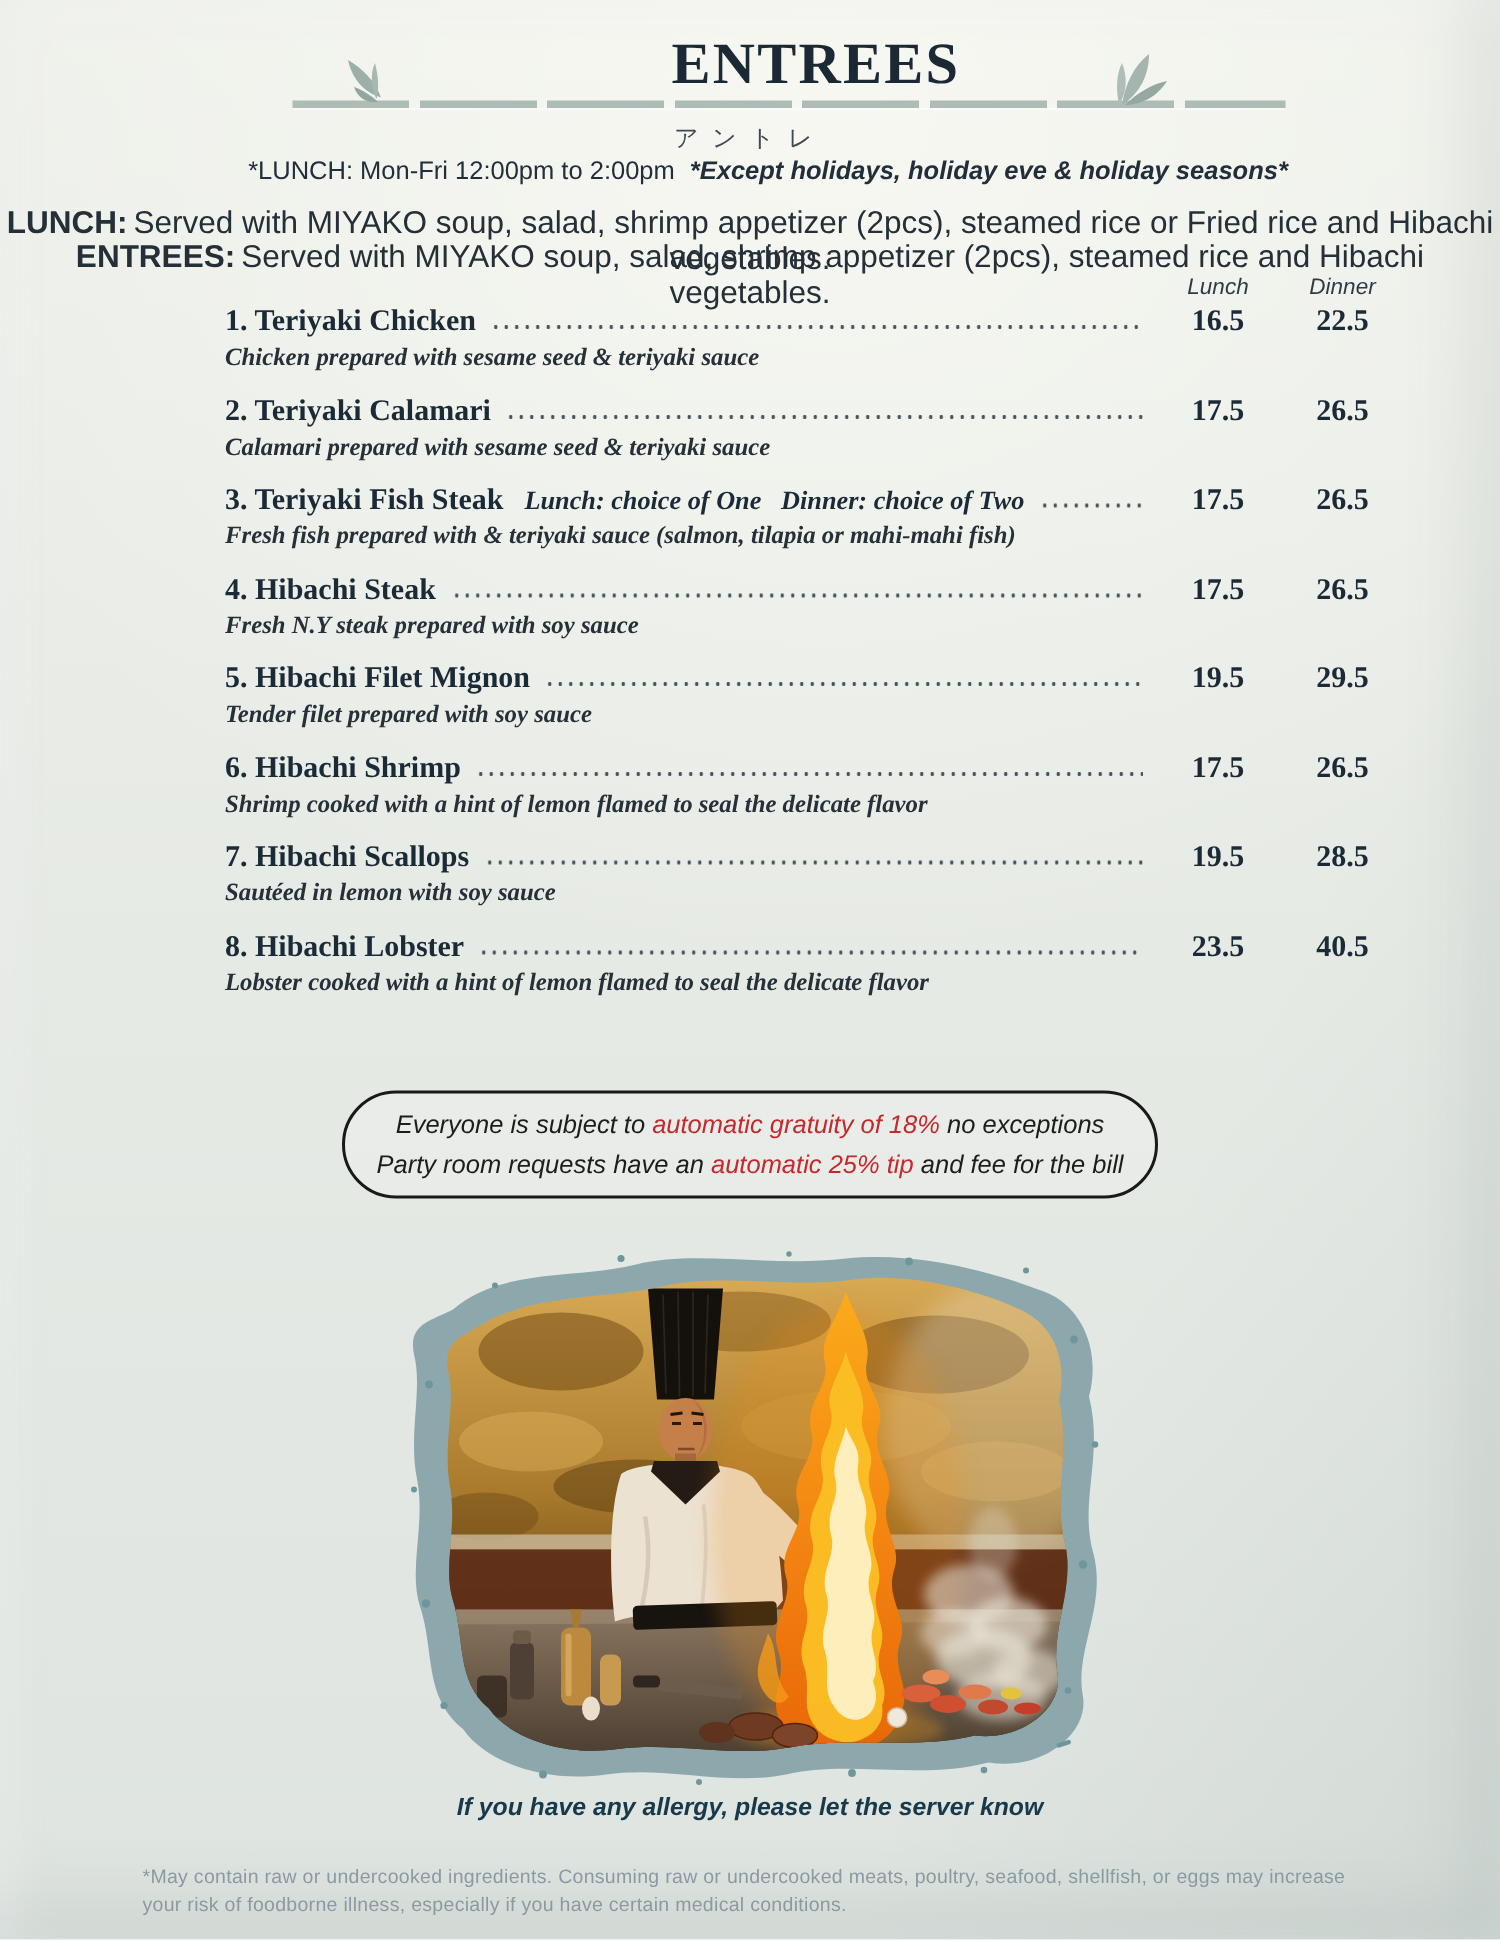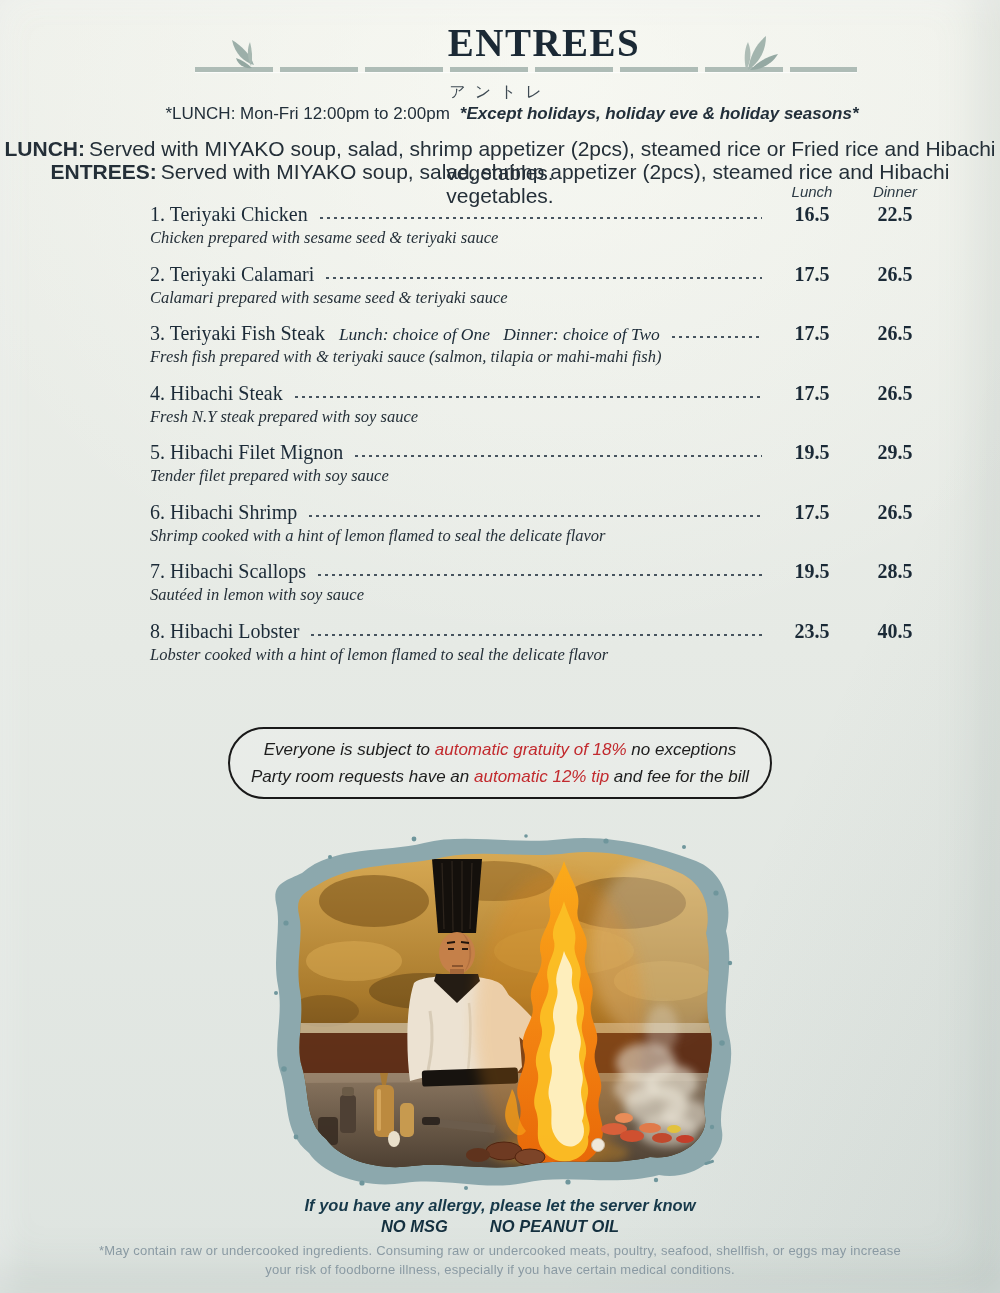--- a/index.html
+++ b/index.html
@@ -36,7 +36,7 @@
   .col:last-child{width:86px;}
   .item{margin-bottom:14.5px;}
   .row{display:flex;align-items:baseline;}
-  .iname{font-family:"Liberation Serif",serif;font-weight:400;font-size:20px;color:#1b2a37;white-space:nowrap;text-align:center;}
+  .iname{font-family:"Liberation Serif",serif;font-weight:700;font-size:20px;color:#1b2a37;white-space:nowrap;text-align:center;}
   .inote{font-family:"Liberation Serif",serif;font-style:italic;font-size:17.5px;white-space:pre;}
   .inote:not(:empty){margin-left:14px;}
   .leader{flex:1;align-self:flex-end;height:4px;margin:0 10px 6px 10px;

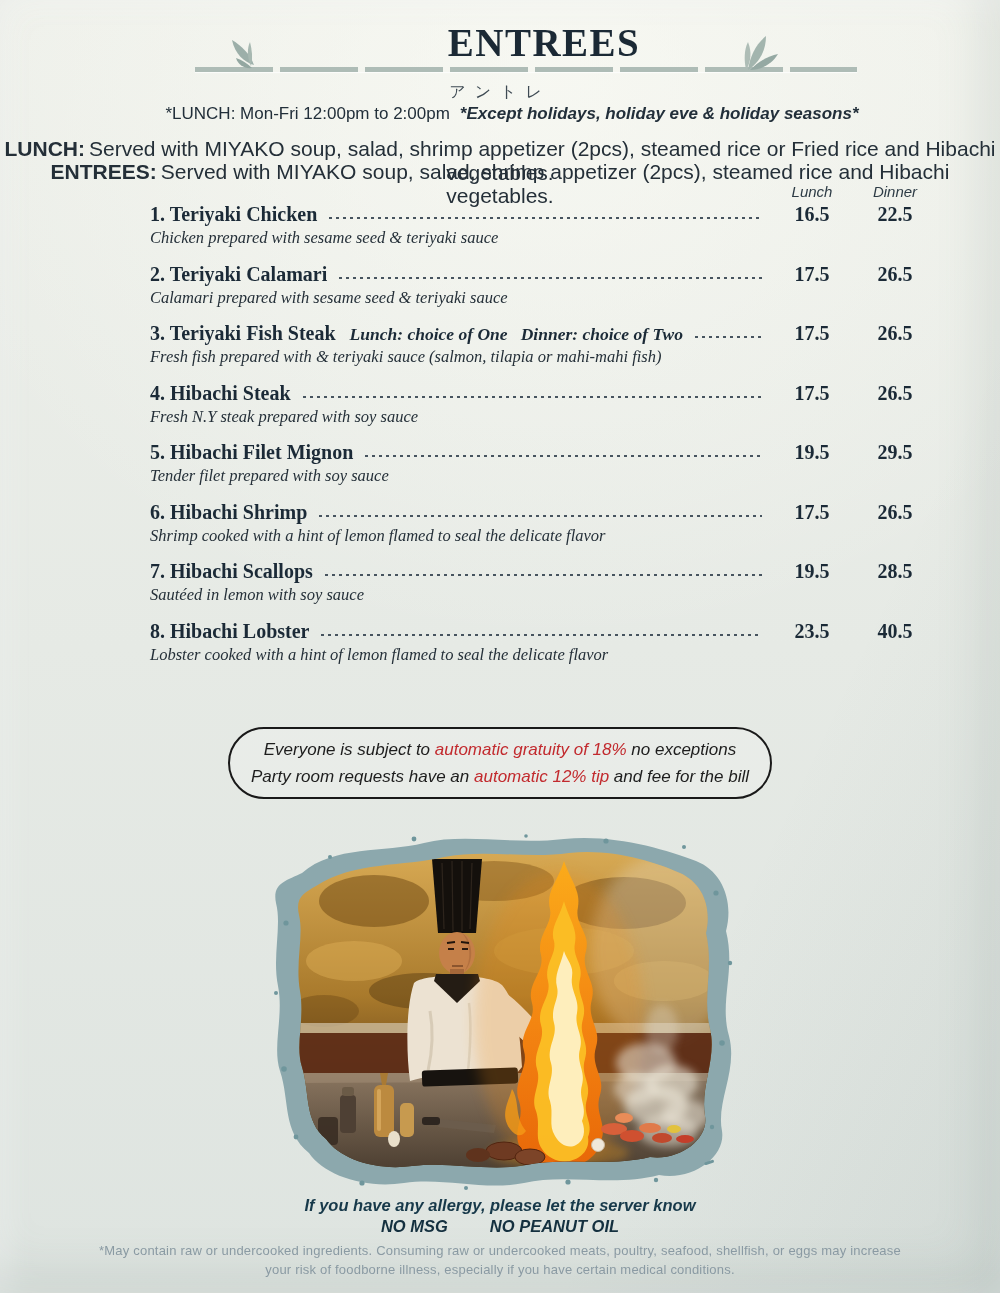--- a/index.html
+++ b/index.html
@@ -44,7 +44,7 @@
     background-size:7px 4px;background-repeat:repeat-x;background-position:0 50%;}
   .price{font-family:"Liberation Serif",serif;font-weight:700;font-size:20px;color:#1b2a37;}
   .price.dn{width:86px;}
-  .desc{font-family:"Liberation Serif",serif;font-style:italic;font-size:16.5px;color:#253039;margin-top:2px;}
+  .desc{font-family:"Liberation Serif",serif;font-style:italic;font-size:16.5px;color:#253039;margin-top:2px;font-weight:bold;}
   
   .notice{position:absolute;top:727px;left:50%;transform:translateX(-50%);
     width:524px;border:2.5px solid #191919;border-radius:36px;padding:7px 8px;text-align:center;

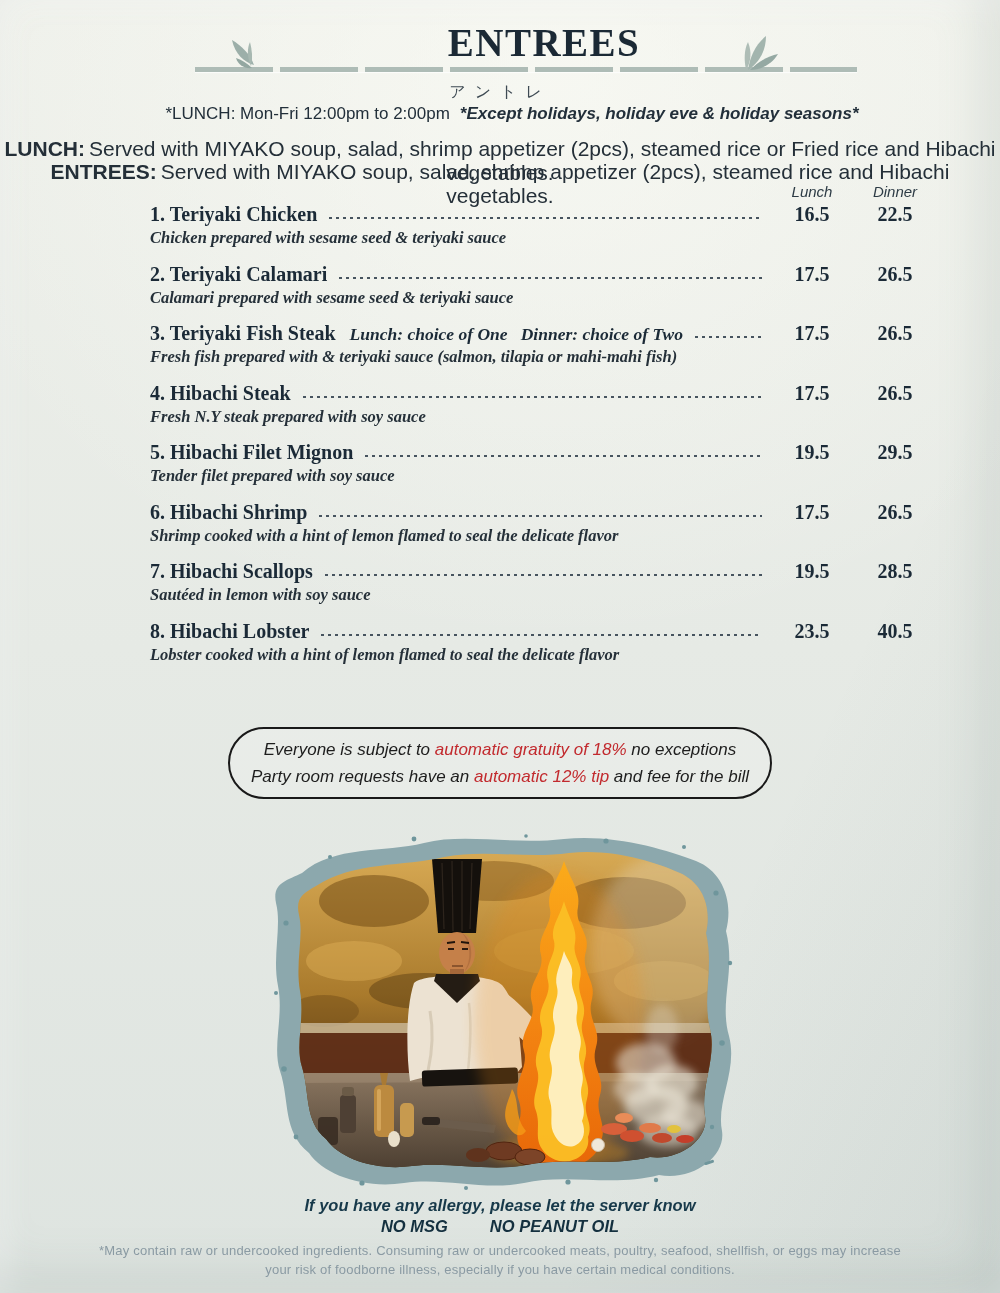--- a/index.html
+++ b/index.html
@@ -184,7 +184,7 @@
 
   <div class="notice">
     <p><span>Everyone is subject to </span><span class="red">automatic gratuity of 18%</span><span> no exceptions</span></p>
-    <p><span>Party room requests have an </span><span class="red">automatic 12% tip</span><span> and fee for the bill</span></p>
+    <p><span>Party room requests have an </span><span class="red">automatic 25% tip</span><span> and fee for the bill</span></p>
   </div>
 
   <figure class="photo">

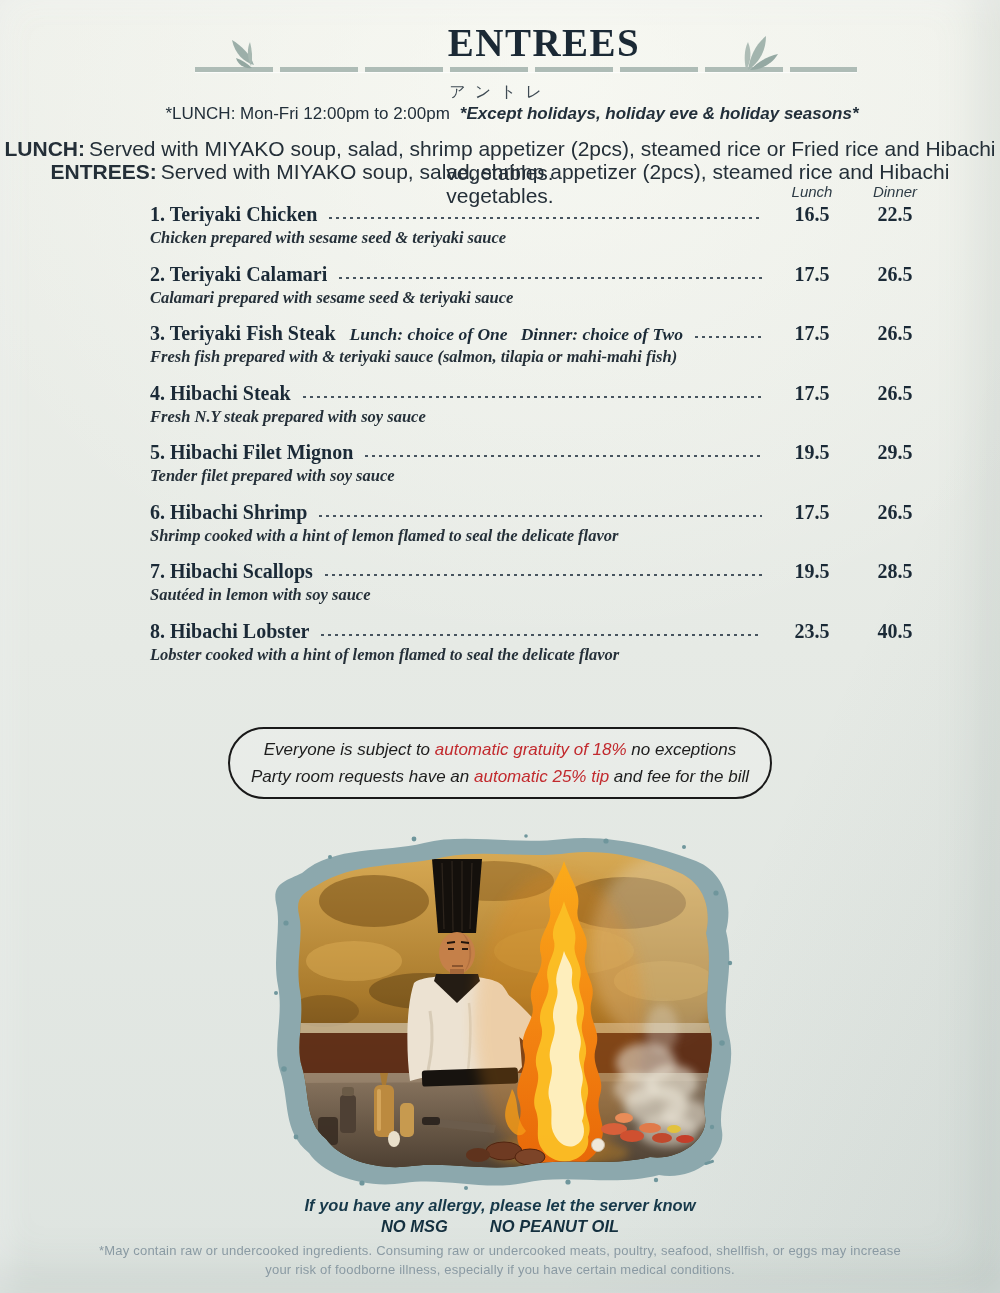--- a/index.html
+++ b/index.html
@@ -341,9 +341,6 @@
   </figure>
 
   <p class="allergy">If you have any allergy, please let the server know</p>
-  <p class="nomsg">
-    <span>NO MSG</span><span class="g2">NO PEANUT OIL</span>
-  </p>
   <p class="disclaimer">*May contain raw or undercooked ingredients. Consuming raw or undercooked meats, poultry, seafood, shellfish, or eggs may increase your risk of foodborne illness, especially if you have certain medical conditions.</p>
 
 </div>

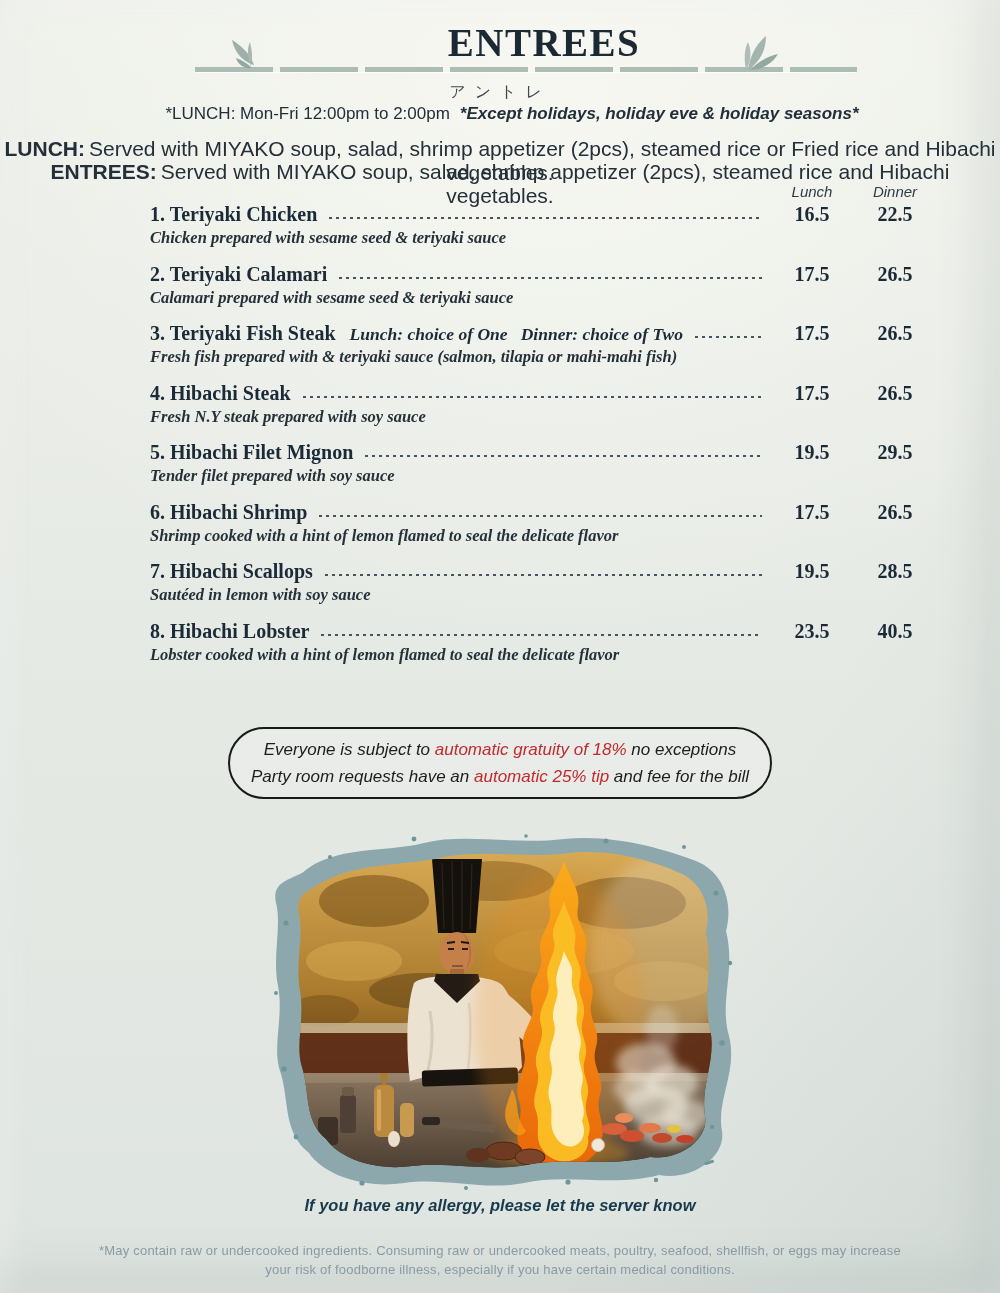--- a/index.html
+++ b/index.html
@@ -59,7 +59,7 @@
   .nomsg{position:absolute;top:1217px;left:0;width:100%;text-align:center;margin:0;
     font-size:16.5px;font-weight:700;font-style:italic;color:#14303f;}
   .nomsg .g2{margin-left:42px;}
-  .disclaimer{position:absolute;top:1241px;left:95px;width:810px;text-align:center;margin:0;
+  .disclaimer{position:absolute;top:1241px;left:95px;width:810px;text-align:left;margin:0;
     font-size:13px;line-height:19px;color:#8a9aa3;letter-spacing:.2px;}
 </style>
 </head>

